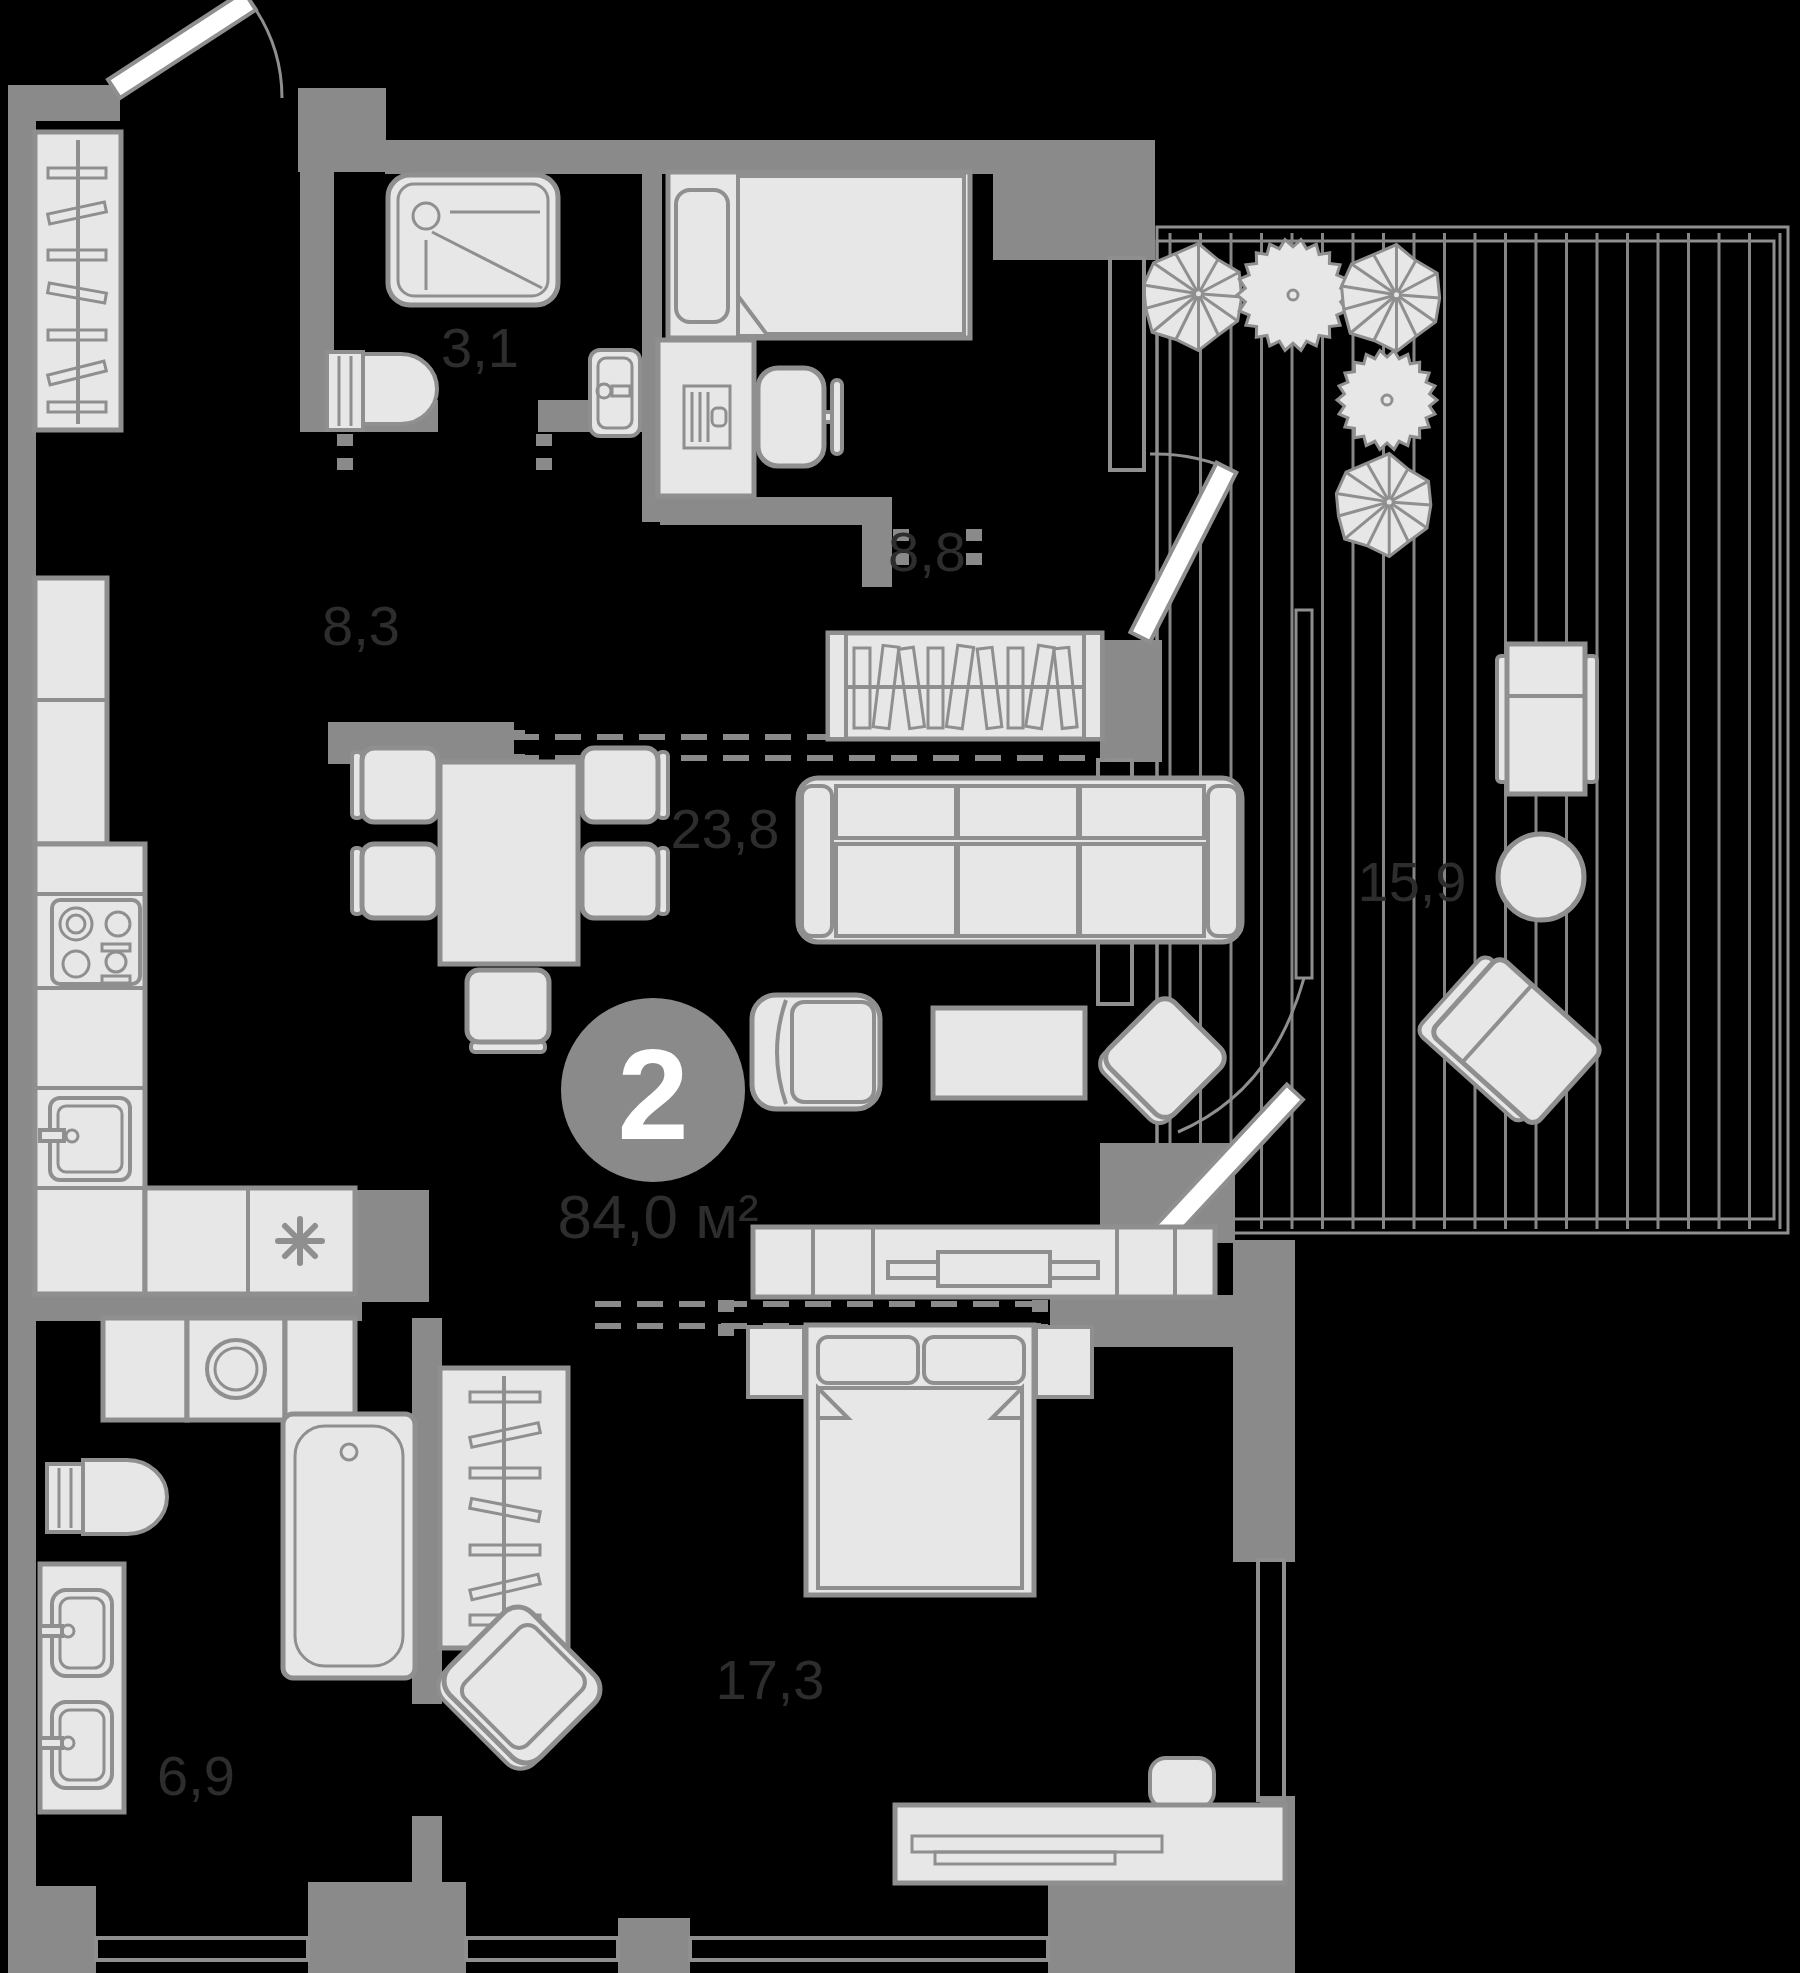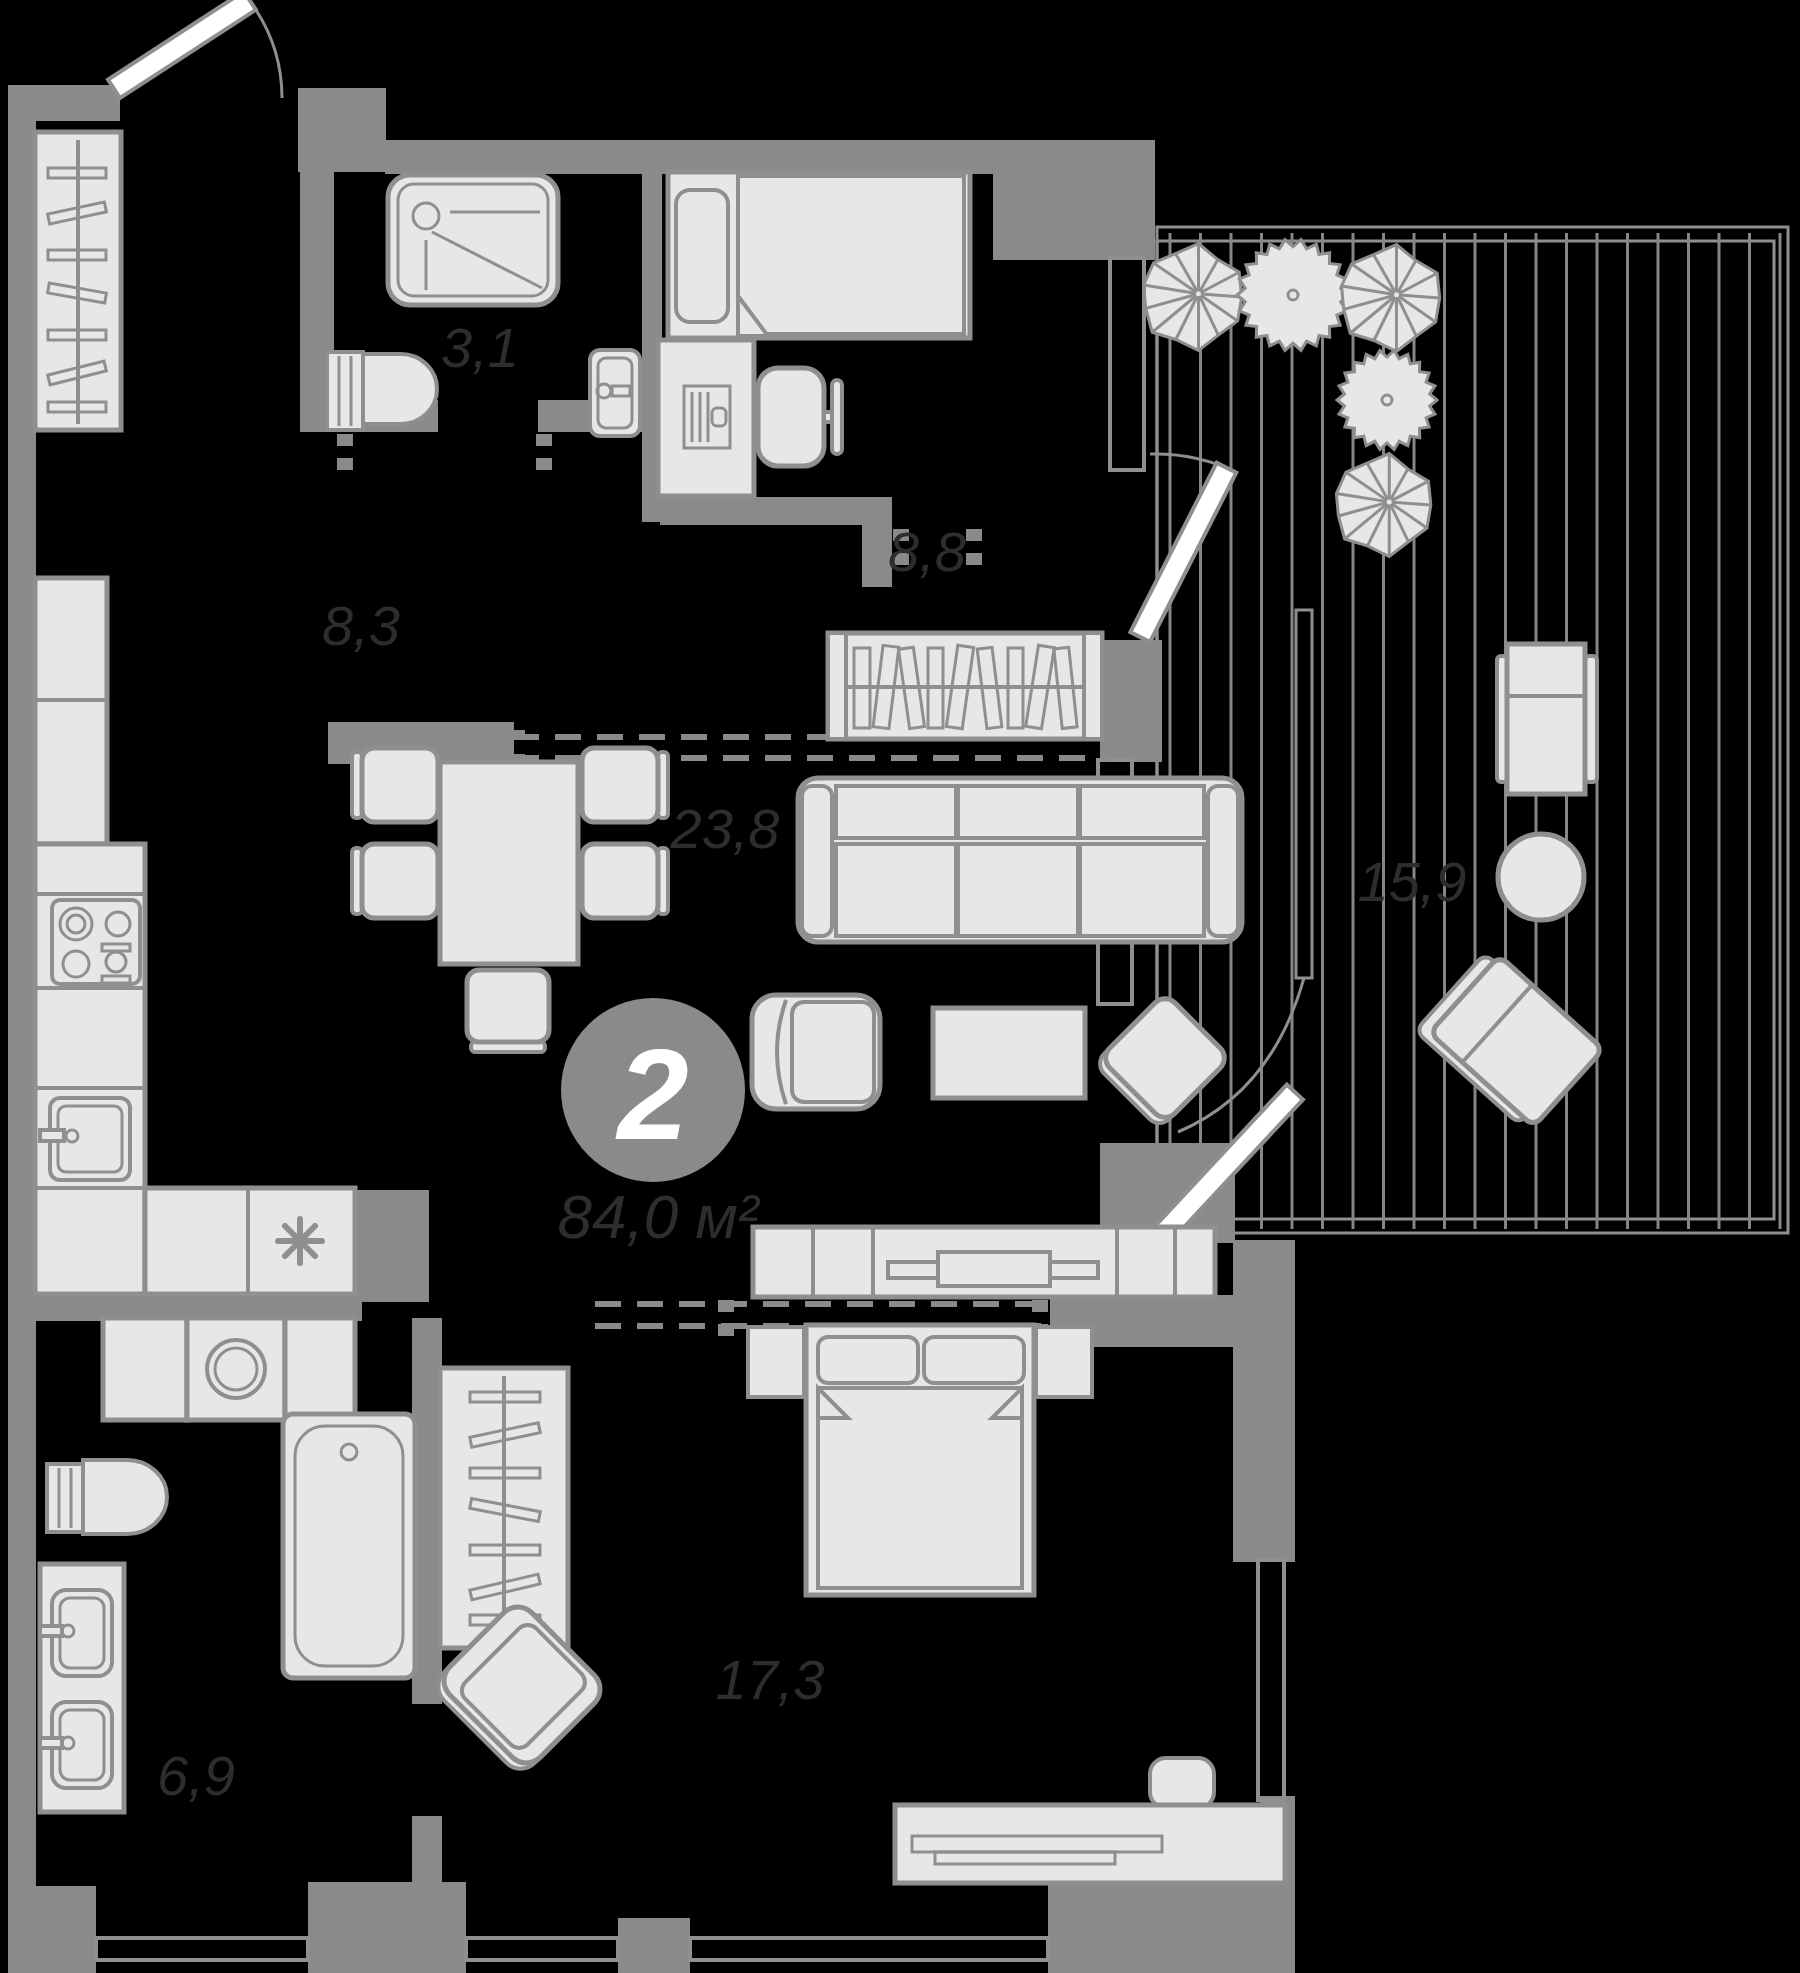--- a/index.html
+++ b/index.html
@@ -3,7 +3,7 @@
 <meta charset="utf-8">
 <style>
   html,body{margin:0;padding:0;background:#000;}
-  .stage{width:100%;max-width:1800px;margin:0 auto;font-style:italic;}
+  .stage{width:100%;max-width:1800px;margin:0 auto;}
   svg{display:block;width:100%;height:auto;background:#000;}
   .wall{fill:#8a8a8a;stroke:none;}
   .furn{fill:#e7e7e7;stroke:#8f8f8f;stroke-width:5;}

